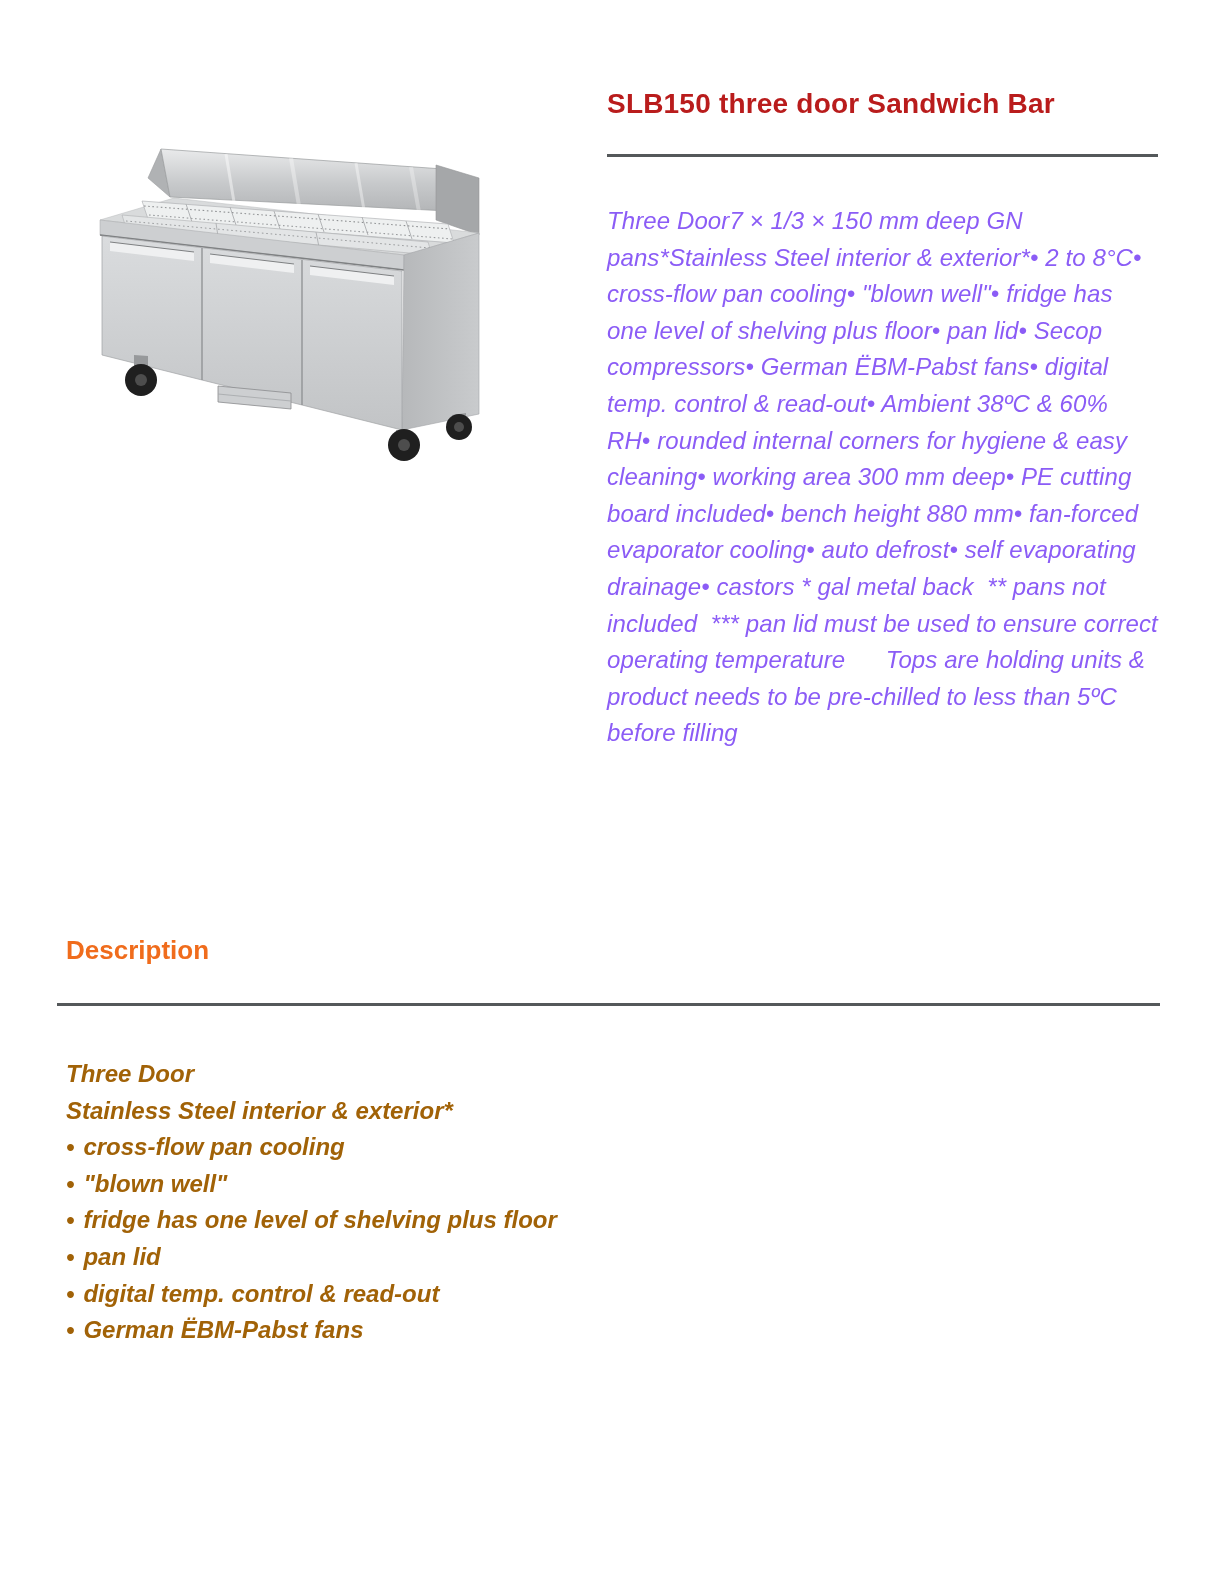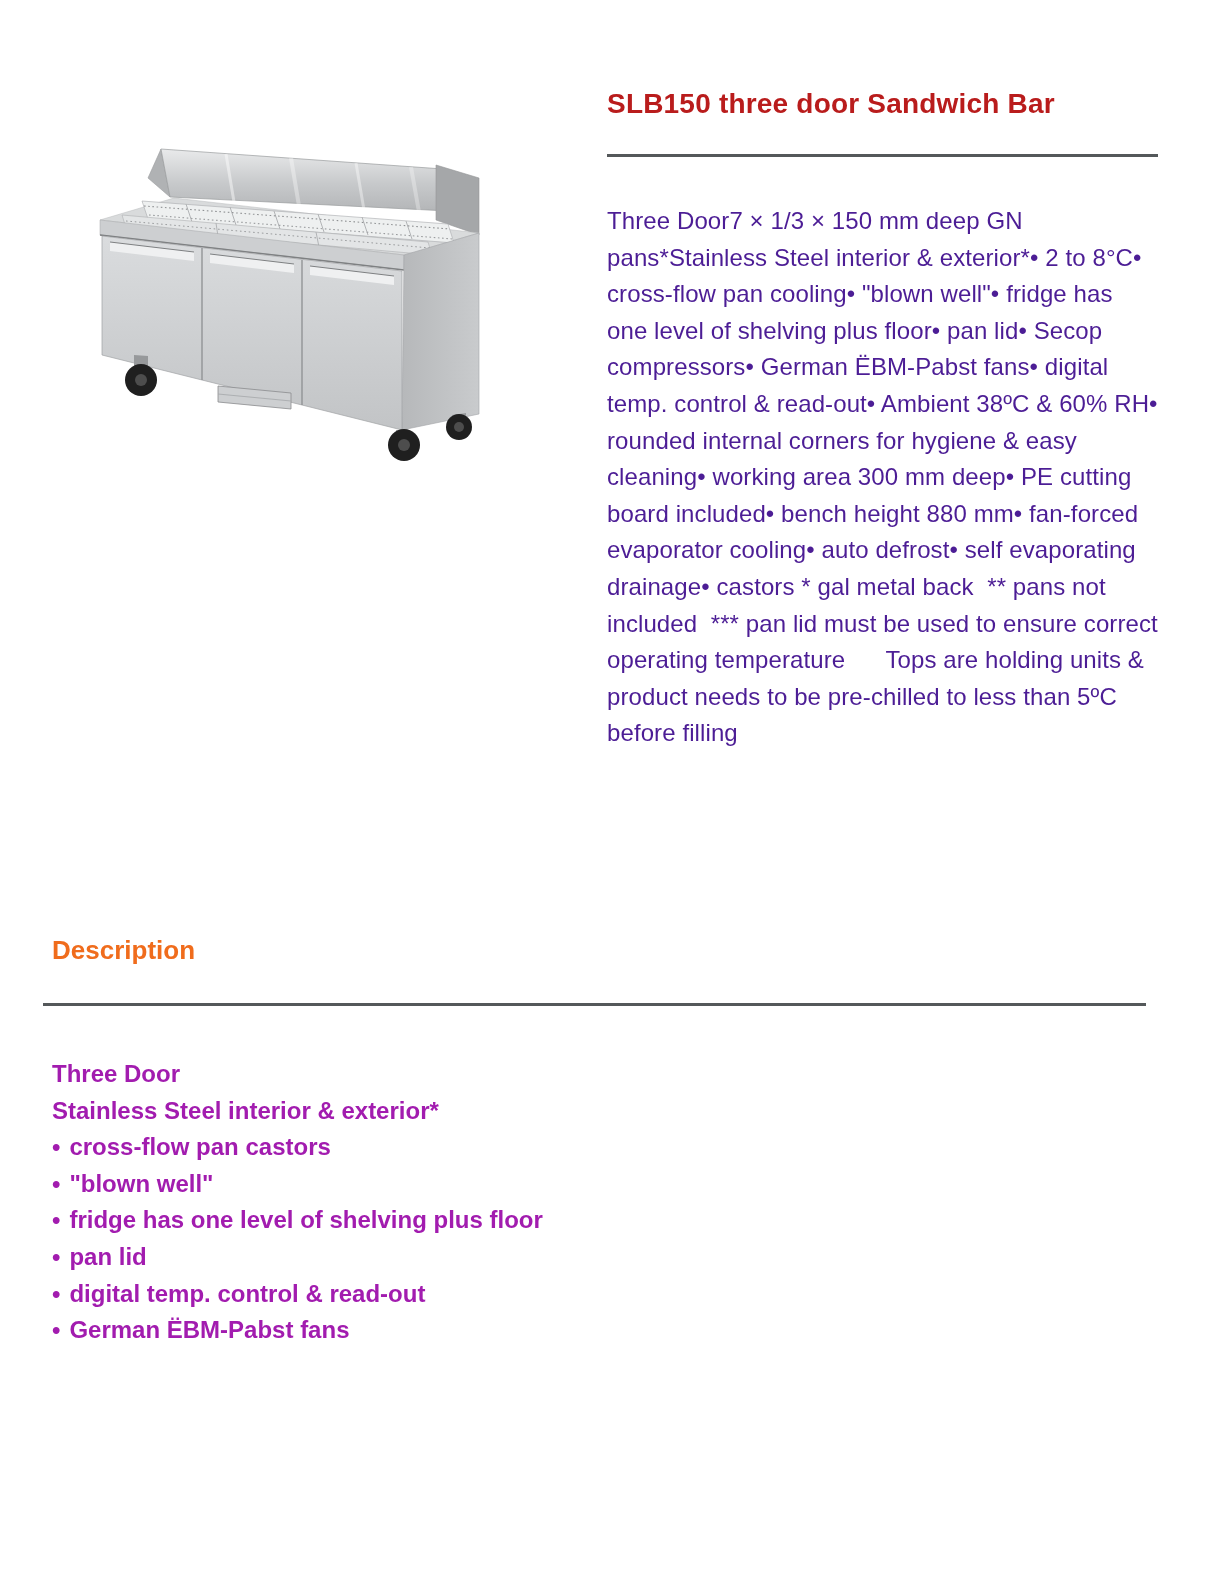--- a/index.html
+++ b/index.html
@@ -48,9 +48,10 @@
     margin: 46px 0 12px 0;
     font-size: 24px;
     line-height: 36.6px;
-    color: #4c1d95;
+    color: #8b5cf6;
     white-space: pre-wrap;
     letter-spacing: 0.1px;
+    font-style: italic;
   }
 
   

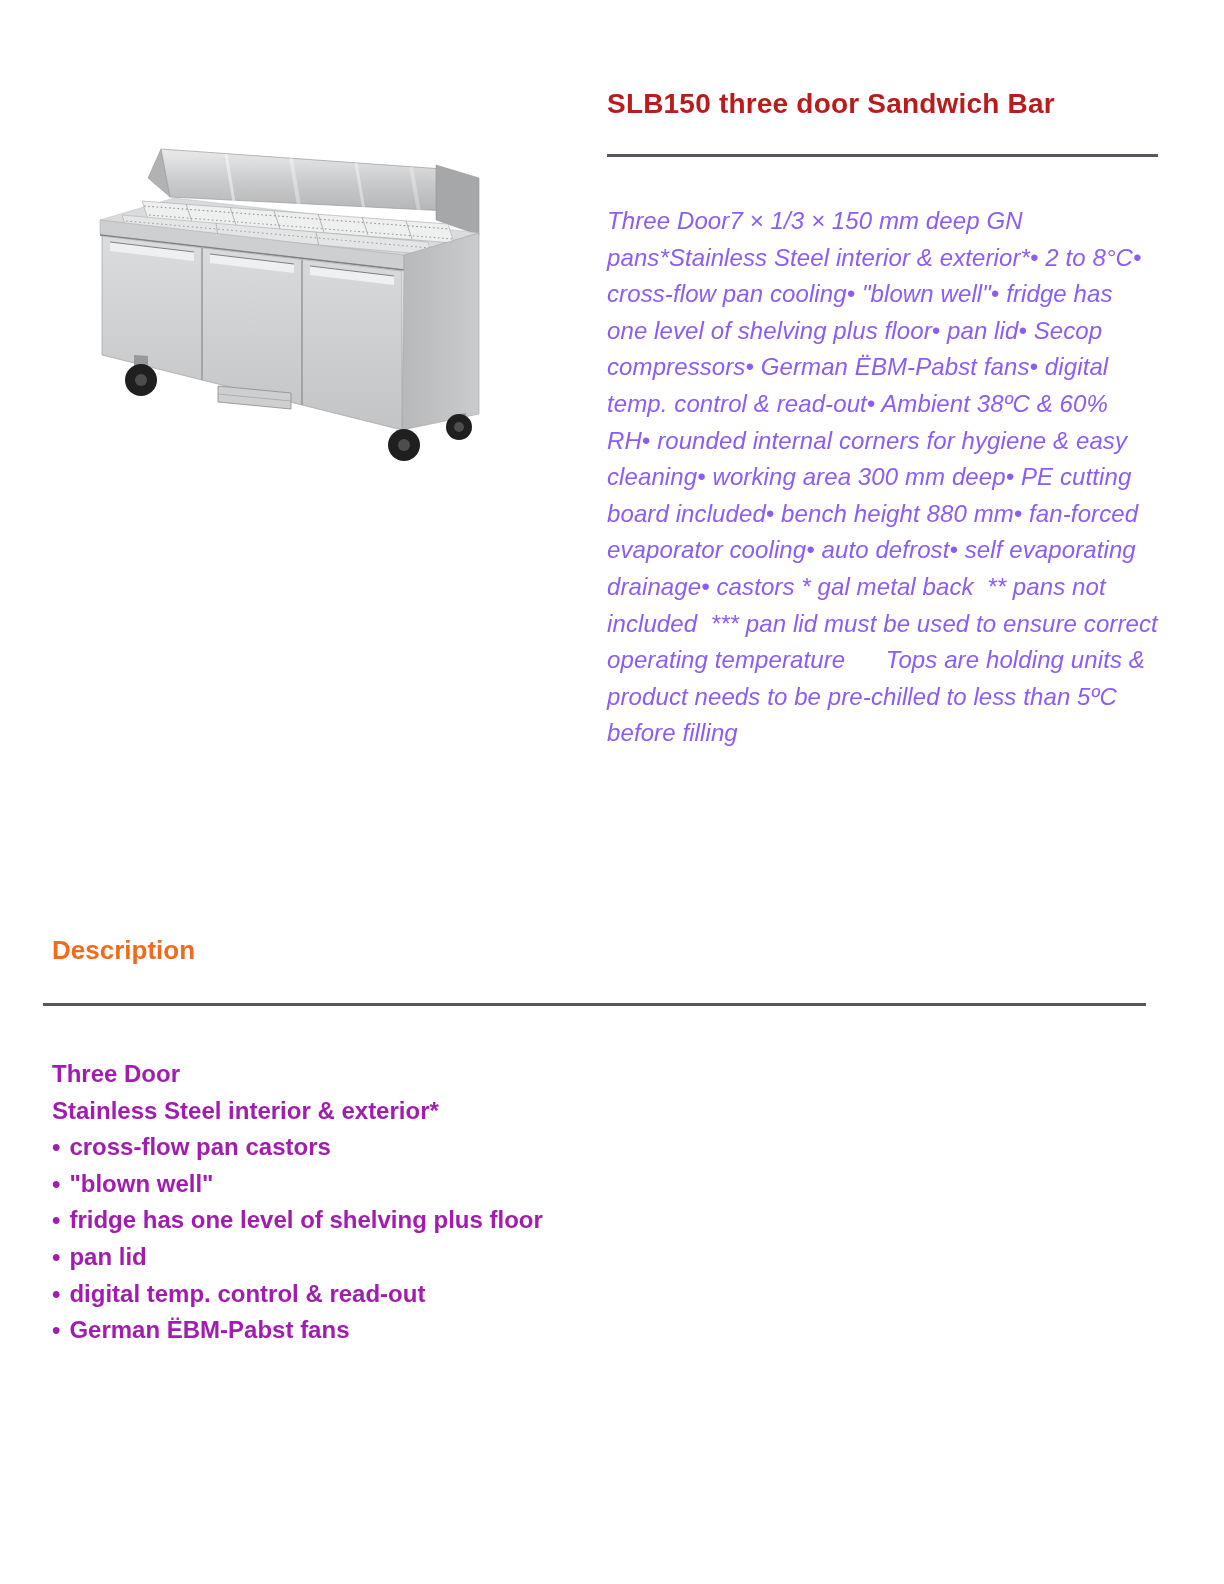--- a/index.html
+++ b/index.html
@@ -57,7 +57,7 @@
   
   .desc-section {
     position: absolute;
-    left: 43px;
+    left: 57px;
     top: 933px;
     width: 1103px;
   }

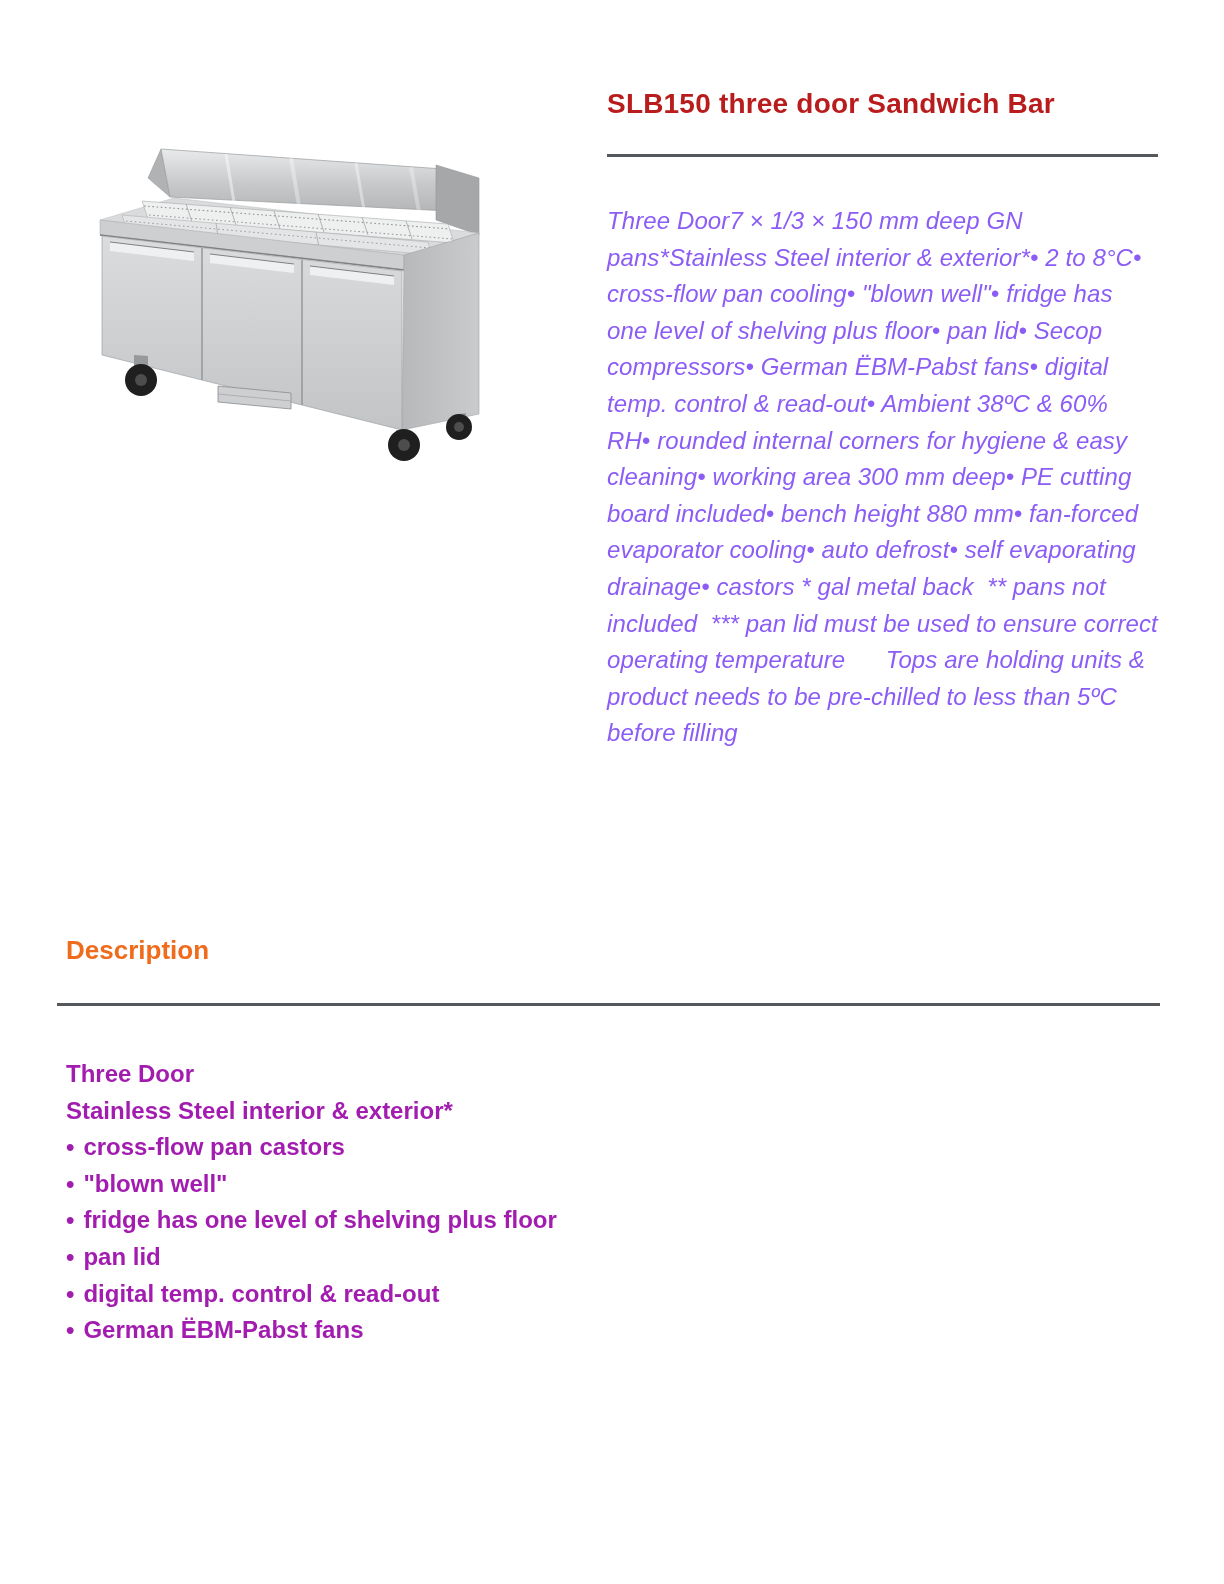--- a/index.html
+++ b/index.html
@@ -73,7 +73,8 @@
     font-size: 24px;
     line-height: 36.6px;
     font-weight: bold;
-    color: #a21caf;
+    color: #a16207;
+    font-style: italic;
   }
   .feature-line { white-space: nowrap; }
   .feature-line .b { display: inline-block; margin-right: 9px; }

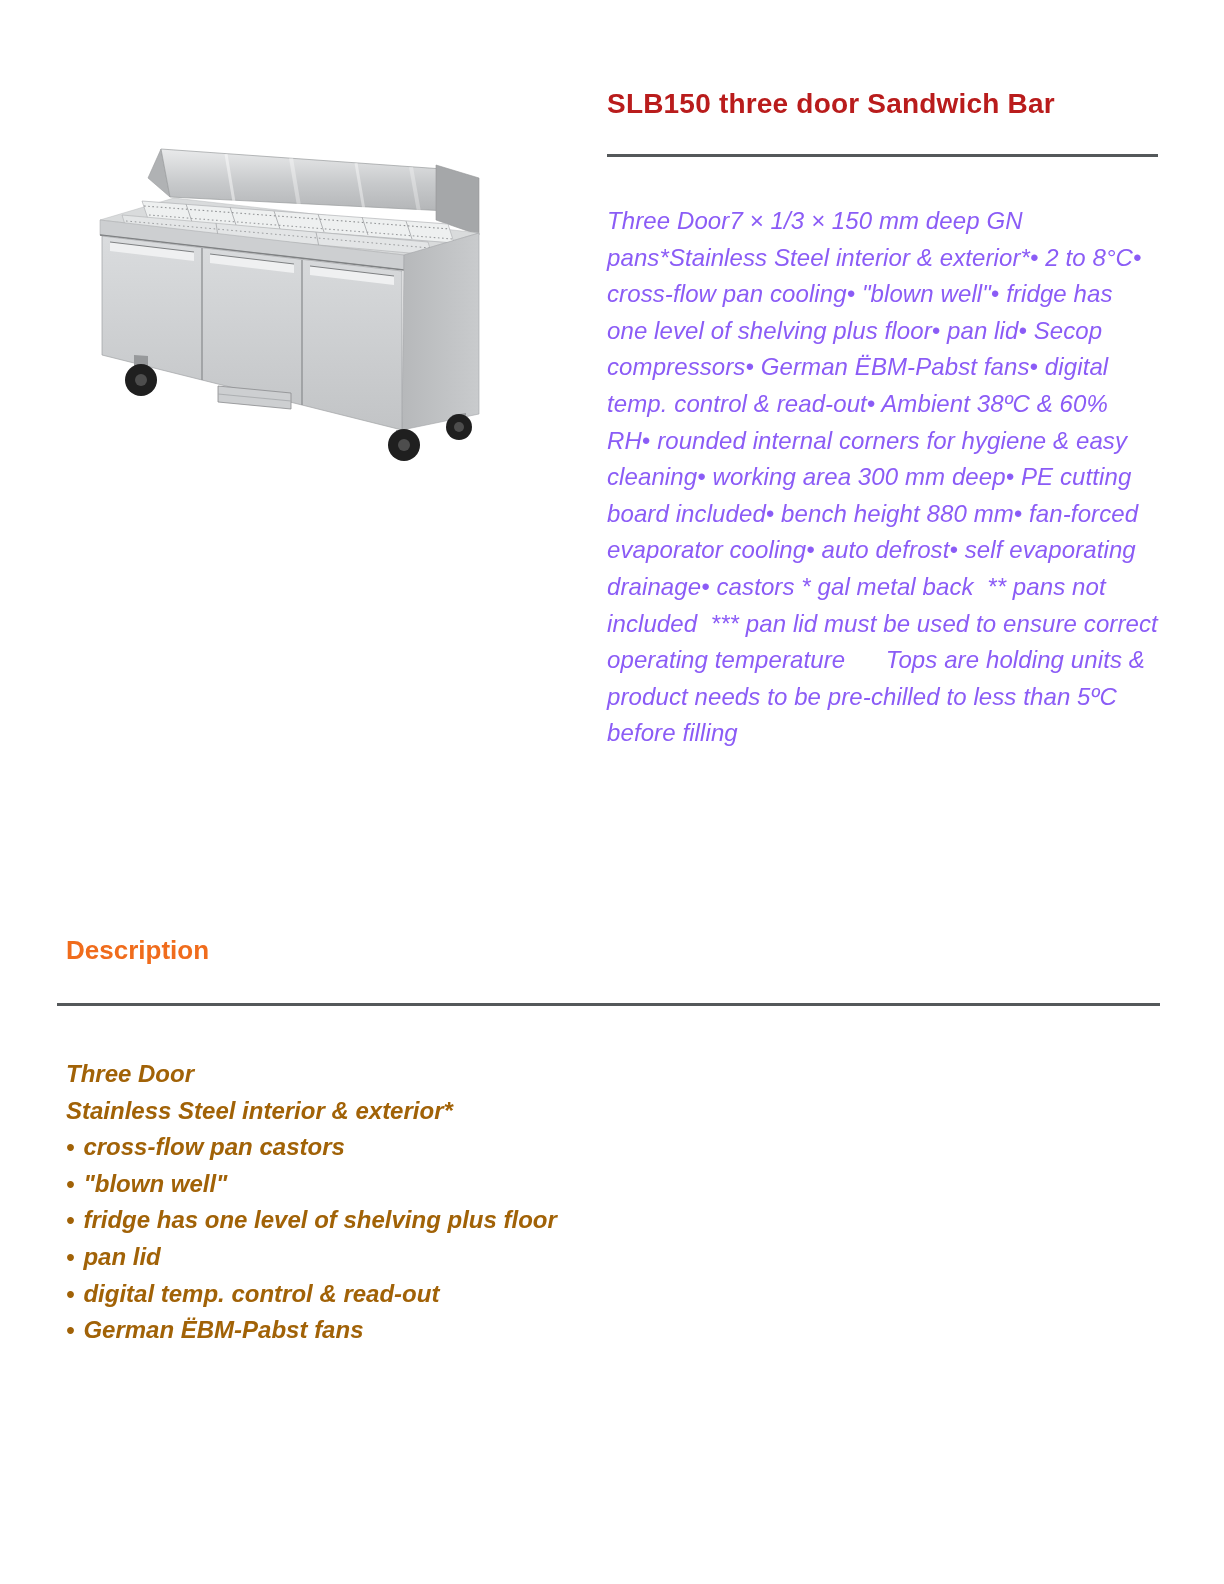--- a/index.html
+++ b/index.html
@@ -181,7 +181,7 @@
     <div class="features">
       <div class="feature-line"><span>Three Door</span></div>
       <div class="feature-line"><span>Stainless Steel interior &amp; exterior*</span></div>
-      <div class="feature-line"><span class="b">•</span><span>cross-flow pan castors</span></div>
+      <div class="feature-line"><span class="b">•</span><span>cross-flow pan cooling</span></div>
       <div class="feature-line"><span class="b">•</span><span>"blown well"</span></div>
       <div class="feature-line"><span class="b">•</span><span>fridge has one level of shelving plus floor</span></div>
       <div class="feature-line"><span class="b">•</span><span>pan lid</span></div>

